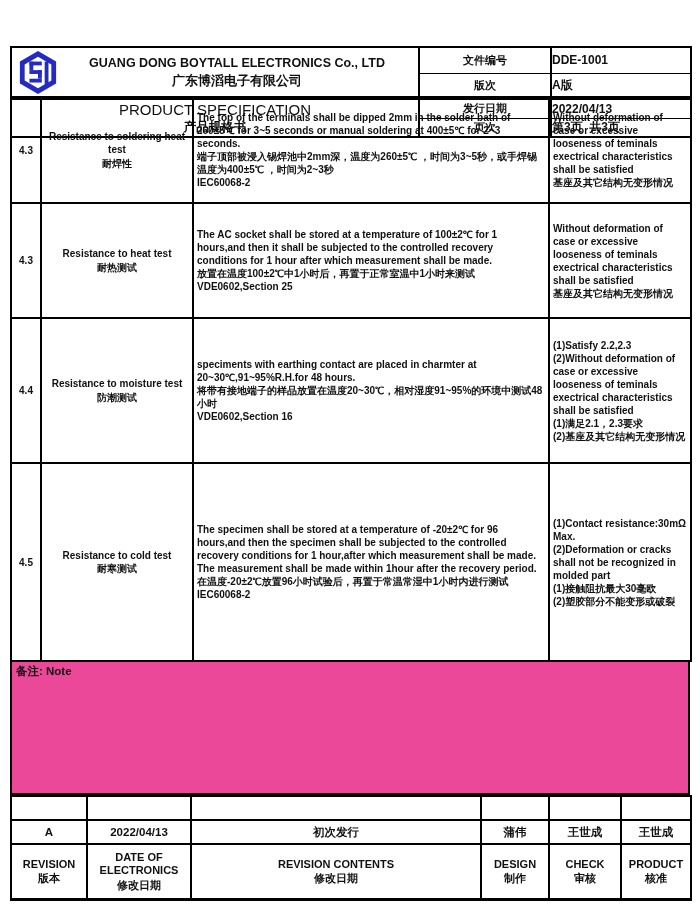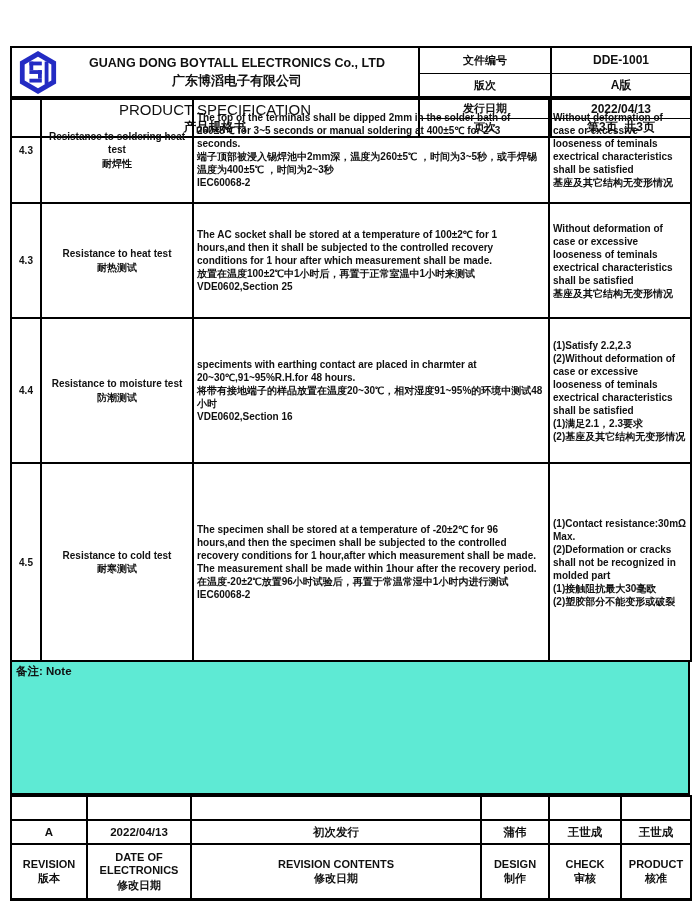--- a/index.html
+++ b/index.html
@@ -27,7 +27,7 @@
   .doc-title-en { font-size: 15px; font-weight: normal; }
   .doc-title-cn { font-size: 12.5px; font-weight: bold; margin-top: 1px; }
   .hdr-label { text-align: center; font-size: 11px; font-weight: bold; }
-  .hdr-value { text-align: center; font-size: 12px; font-weight: bold; white-space: pre; }
+  .hdr-value { text-align: left; font-size: 12px; font-weight: bold; white-space: pre; }
 
   
   #spec-table { top: 96px; height: 564px; }

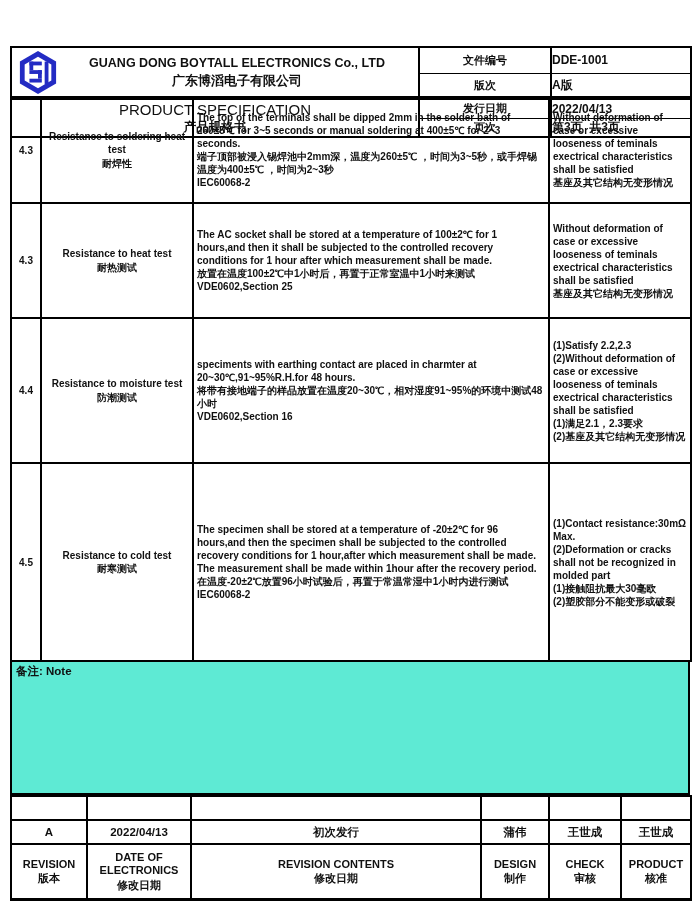--- a/index.html
+++ b/index.html
@@ -40,7 +40,7 @@
   }
 
   
-  #note-box { top: 660px; height: 135px; border: 2px solid #000; background: #5eead4; }
+  #note-box { top: 660px; height: 135px; border: 2px solid #000; background: #ec4899; }
   .note-label { font-size: 11.5px; font-weight: bold; padding: 2px 4px; }
 
   

